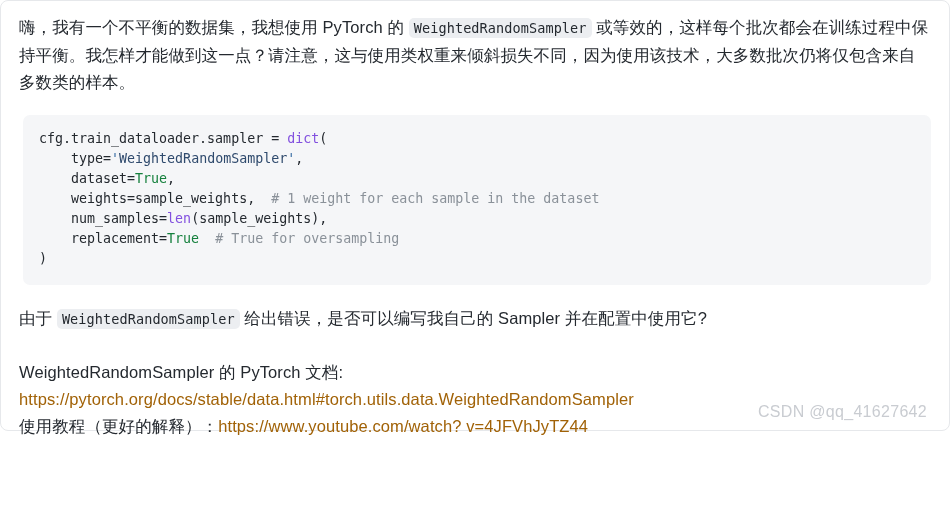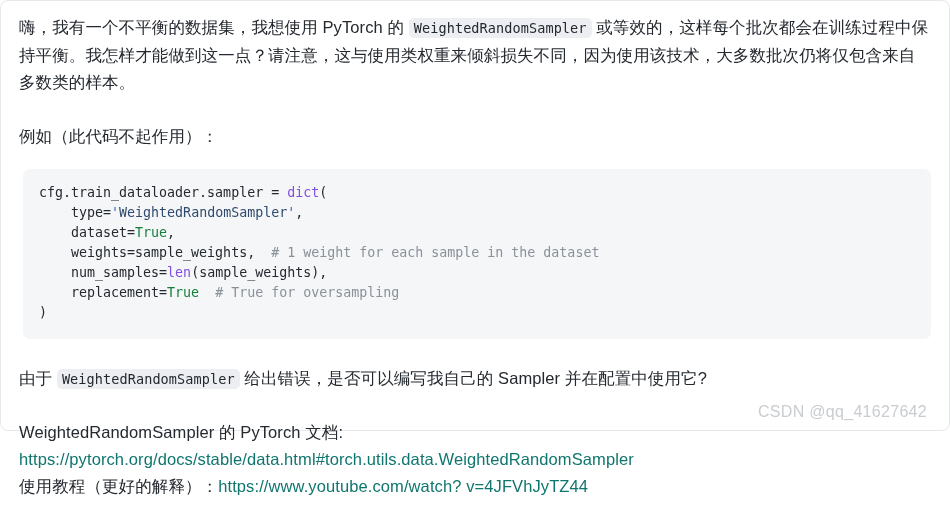--- a/index.html
+++ b/index.html
@@ -102,7 +102,6 @@
 
   <p class="para para-intro"><span>嗨，我有一个不平衡的数据集，我想使用 PyTorch 的 </span><span class="inline-code">WeightedRandomSampler</span><span> 或等效的，这样每个批次都会在训练过程中保持平衡。我怎样才能做到这一点？请注意，这与使用类权重来倾斜损失不同，因为使用该技术，大多数批次仍将仅包含来自多数类的样本。</span></p>
 
-  <p class="para para-example">例如（此代码不起作用）：</p>
 
   <div class="codeblock">
     <pre id="code-pre"><span>cfg.train_dataloader.sampler = </span><span class="tok-fn">dict</span><span>(</span>

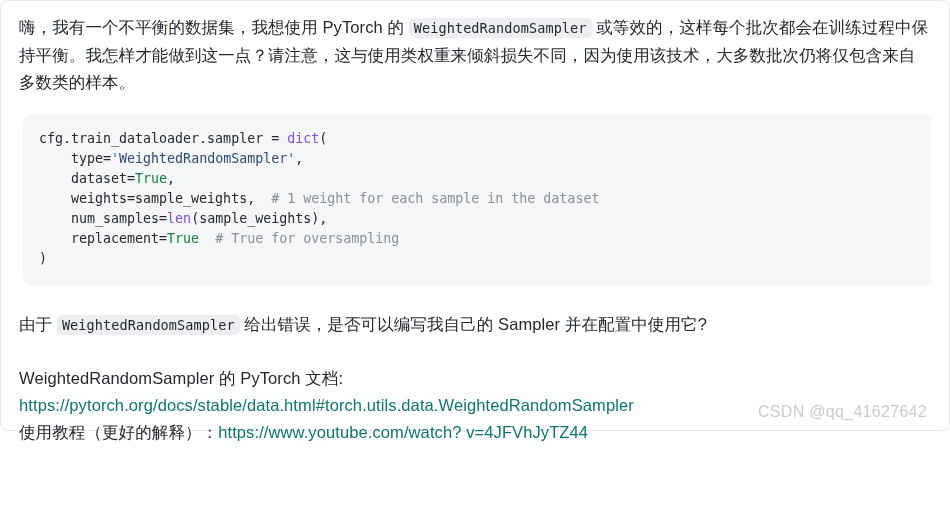--- a/index.html
+++ b/index.html
@@ -76,7 +76,7 @@
   .tok-quote { color: #3a6ea5; }
   .tok-cmt   { color: #8a9199; margin-top: 16px; }
 
-  .para-question { margin-top: 26px; }
+  .para-question { margin-top: 20px; }
   .para-docs     { margin-top: 26px; }
 
   .link {

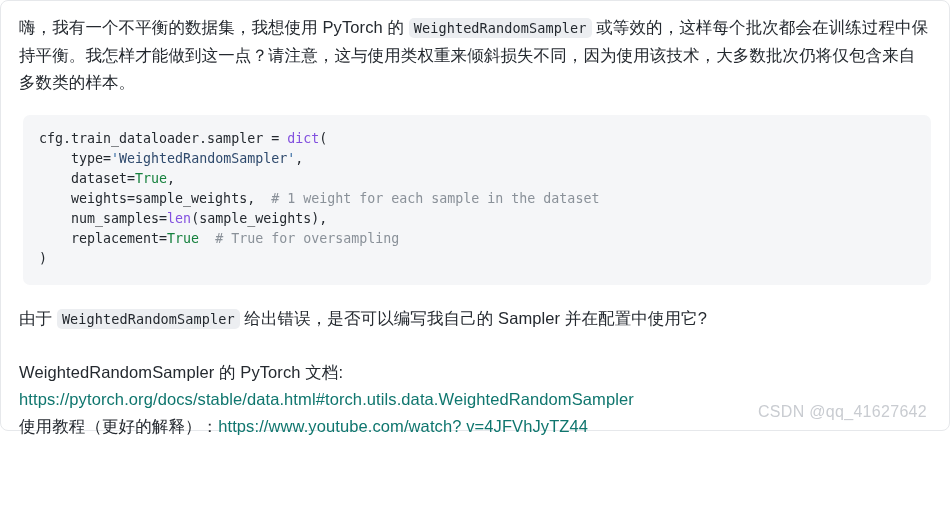--- a/index.html
+++ b/index.html
@@ -80,7 +80,7 @@
   .para-docs     { margin-top: 26px; }
 
   .link {
-    color: #0f766e;
+    color: #a16207;
     text-decoration: none;
     cursor: pointer;
   }

